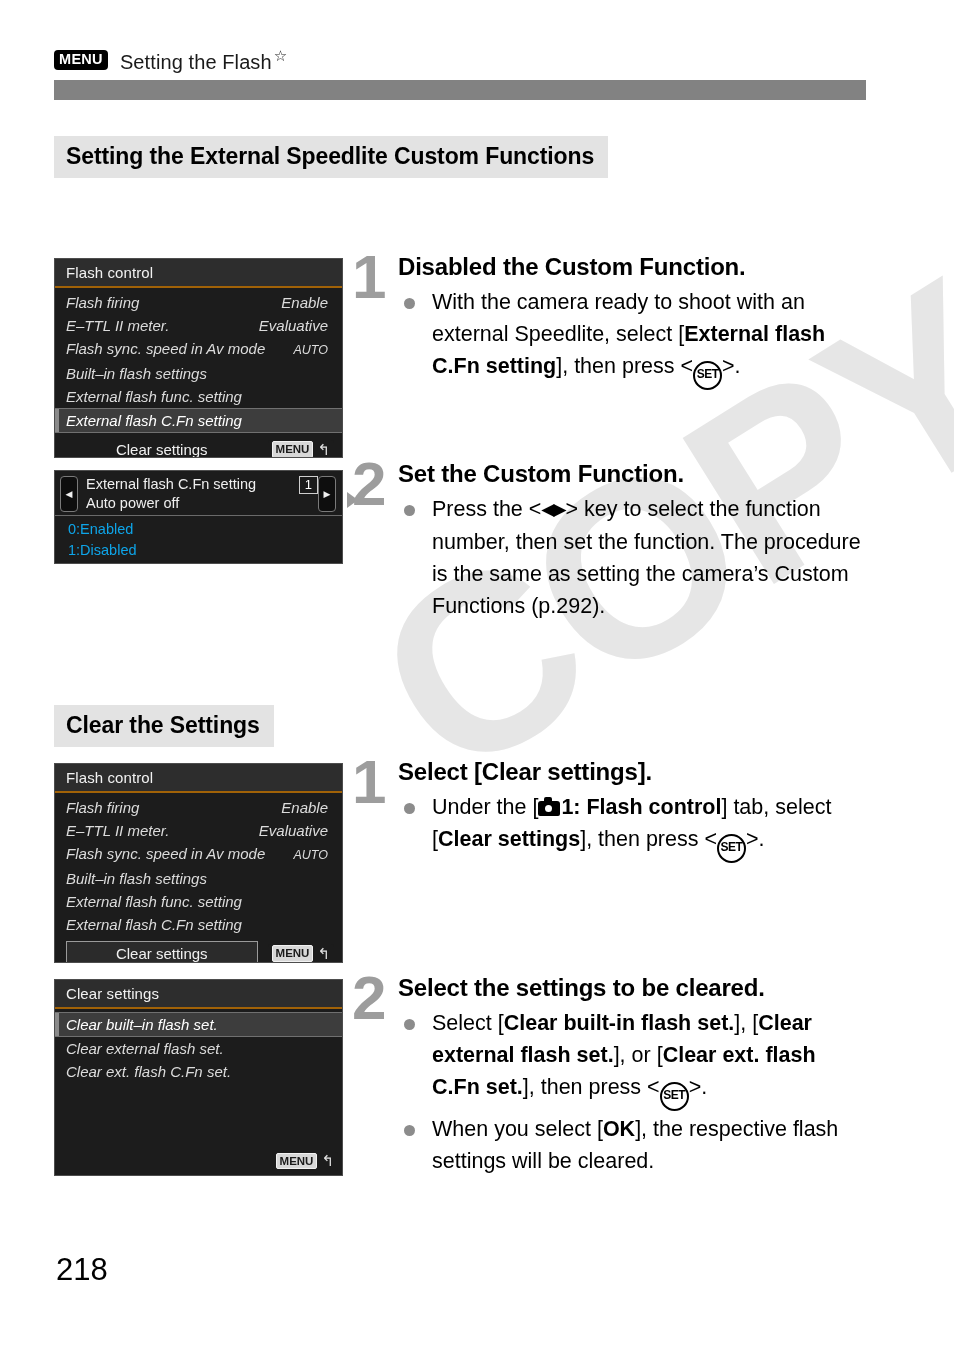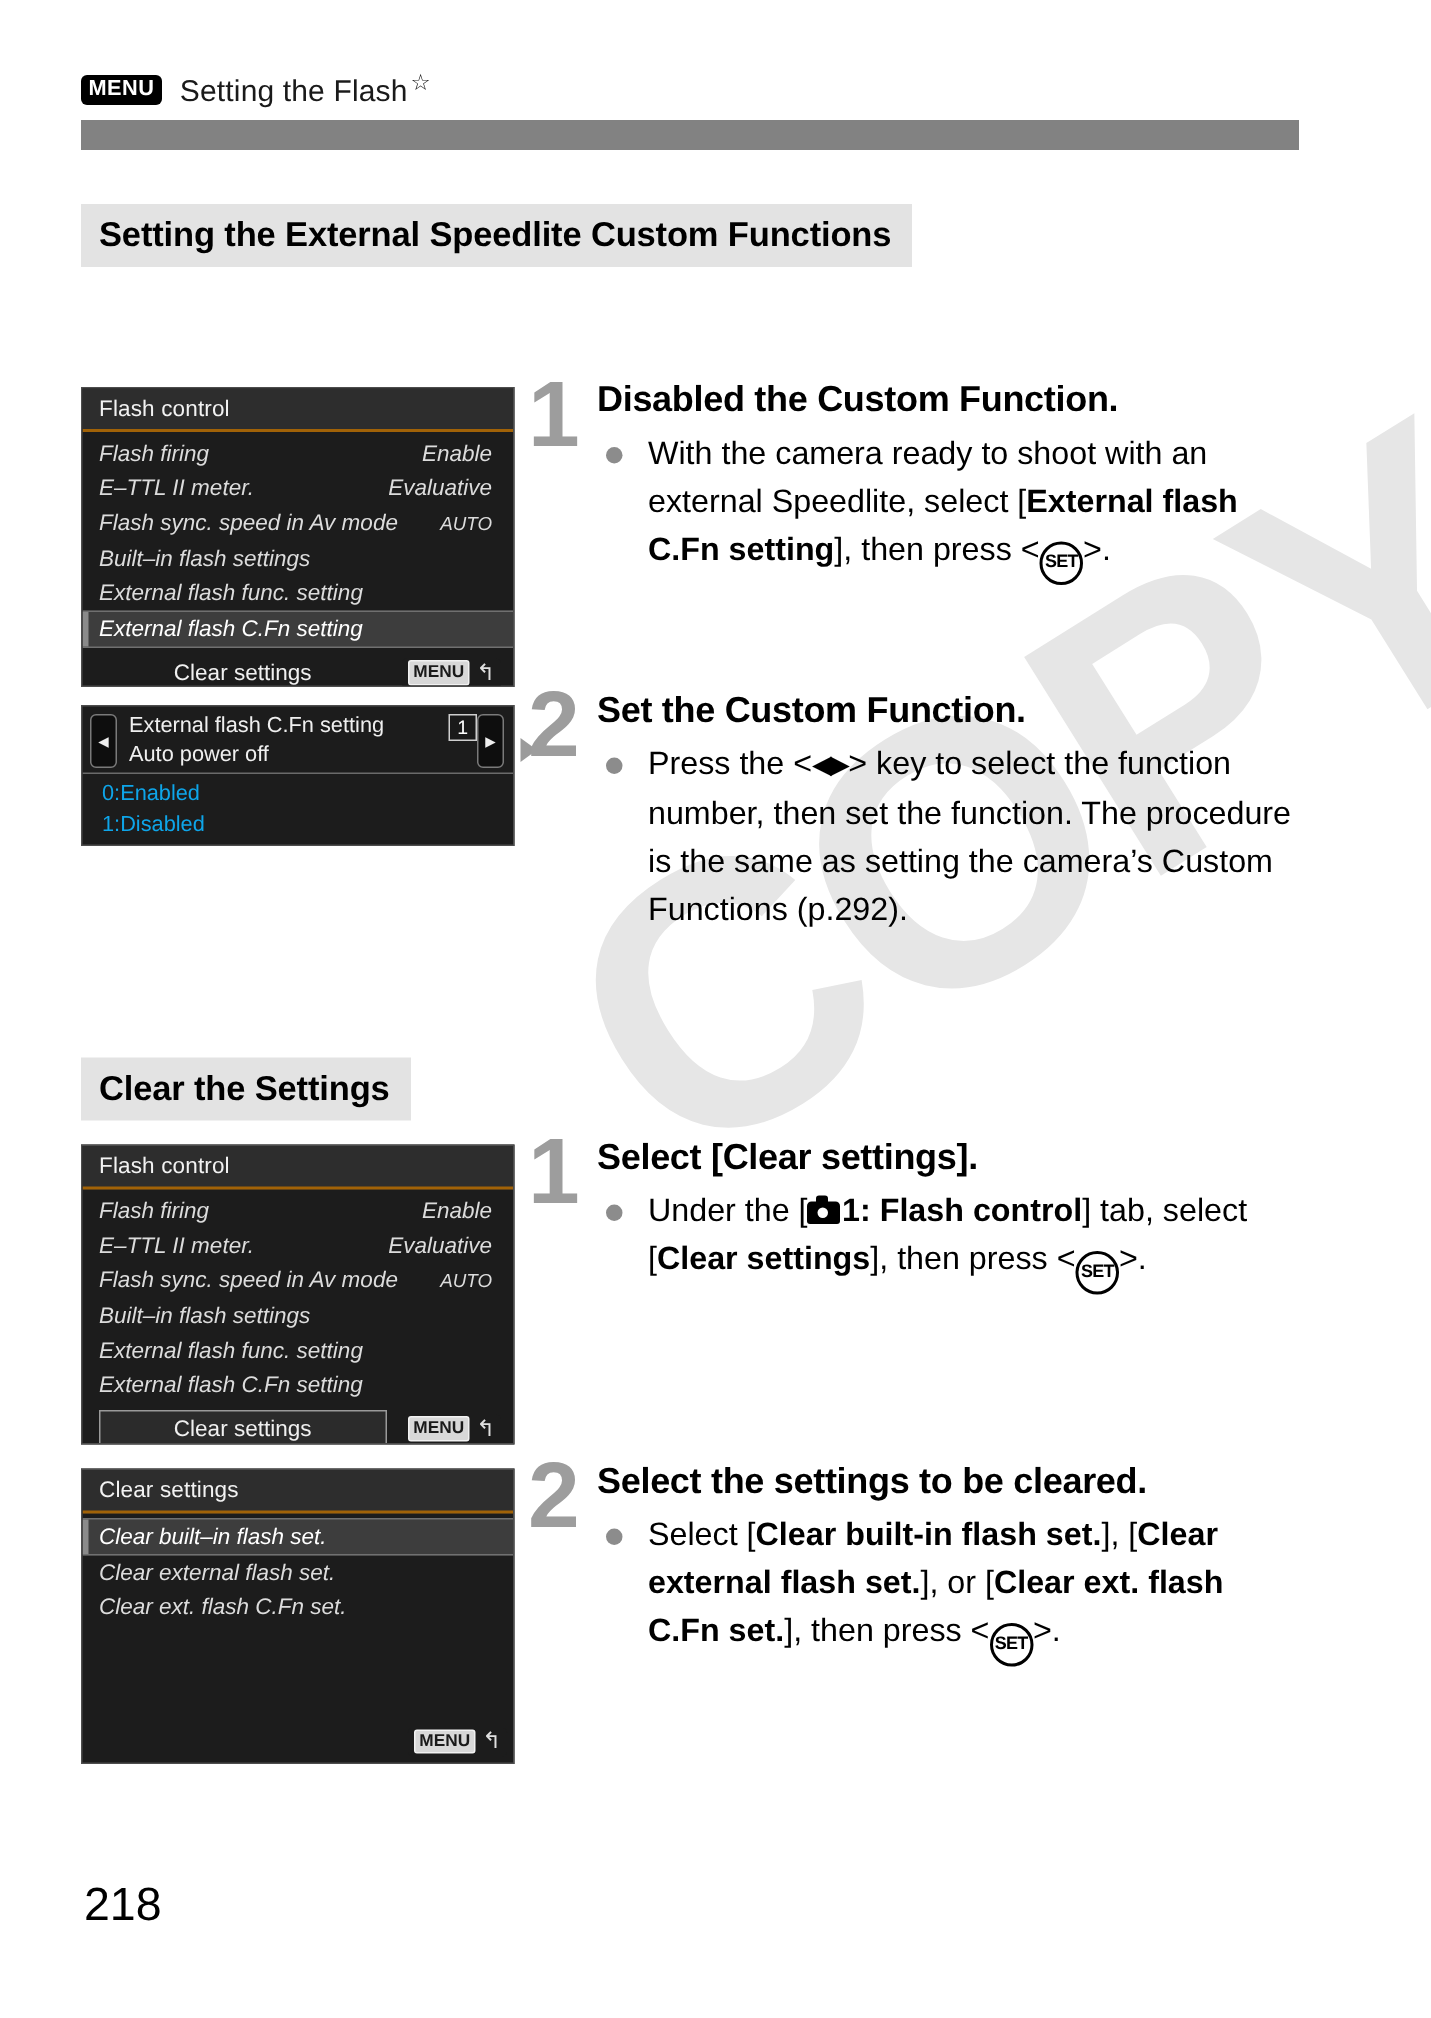--- a/index.html
+++ b/index.html
@@ -530,6 +530,9 @@
       <div class="bullet">
         <span class="dot"></span><span>Select [</span><b>Clear built-in flash set.</b><span>], [</span><b>Clear external flash set.</b><span>], or [</span><b>Clear</b> <b>ext. flash C.Fn set.</b><span>], then press &lt;</span><span class="setbtn">SET</span><span>&gt;.</span>
       </div>
+      <div class="bullet">
+        <span class="dot"></span><span>When you select [</span><b>OK</b><span>], the respective flash settings will be cleared.</span>
+      </div>
     </div>
   </div>
 

